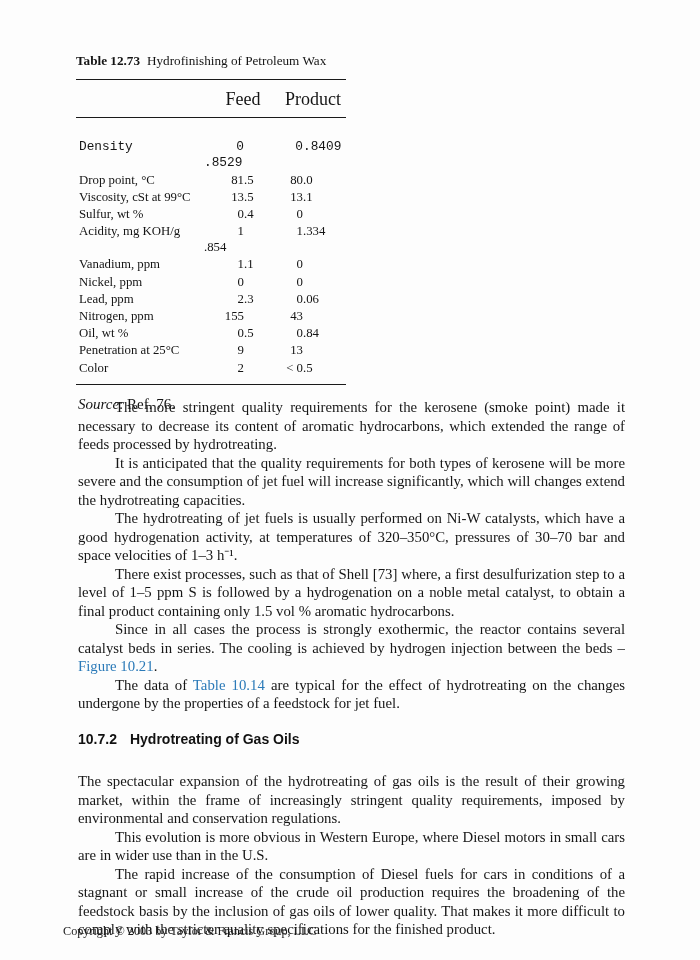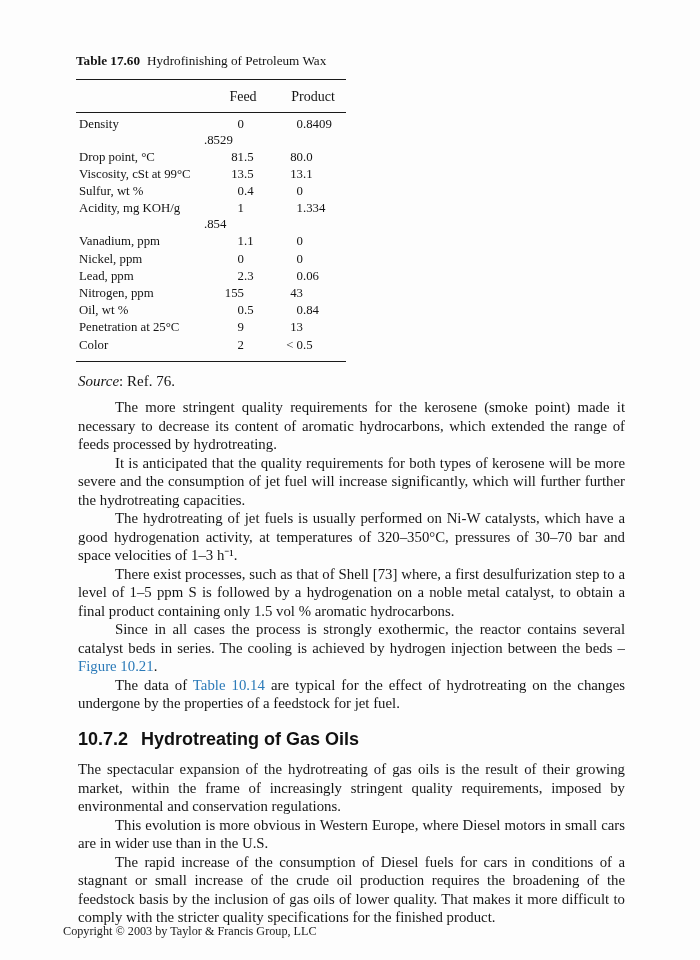--- a/index.html
+++ b/index.html
@@ -71,7 +71,7 @@
 
   <div class="table-block">
     <div class="caption">
-      <span class="cap-label">Table 17.60</span><span class="cap-title">Hydrofinishing of Petroleum Wax</span>
+      <span class="cap-label">Table 12.73</span><span class="cap-title">Hydrofinishing of Petroleum Wax</span>
     </div>
     <table class="datatable">
       <colgroup>

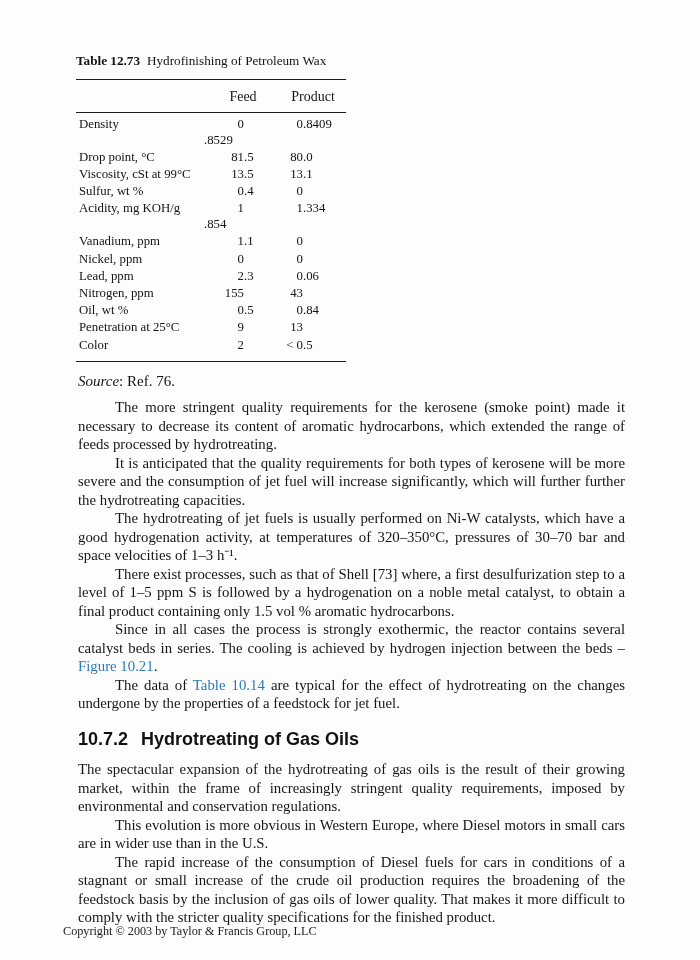--- a/index.html
+++ b/index.html
@@ -26,7 +26,7 @@
   }
   col.c-lbl{width:128px;} col.c-feed{width:60px;} col.c-prod{width:82px;}
   thead th{
-    font-weight:normal;font-size:14px;
+    font-weight:normal;font-size:18px;
     padding:9px 0 7px;border-bottom:1.2px solid #1a1a1a;
     text-align:center;
   }

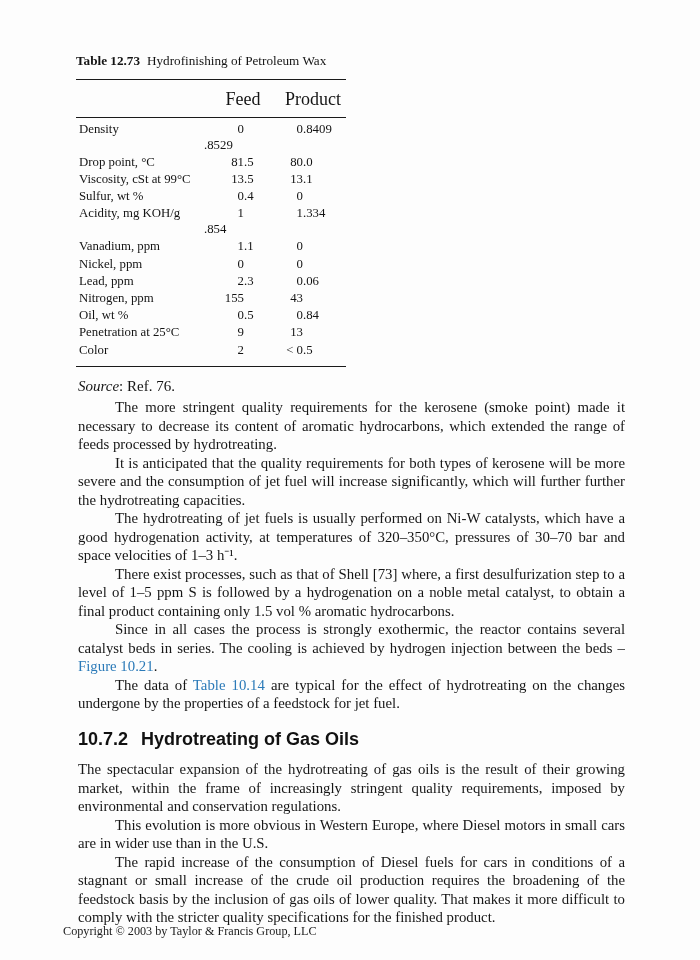--- a/index.html
+++ b/index.html
@@ -33,7 +33,7 @@
   thead th.h-feed{padding-left:18px;}
   thead th.h-prod{padding-left:16px;margin-top:41px;}
   tbody td{padding:0.6px 0;line-height:16px;vertical-align:top;}
-  tbody tr:first-child td{padding-top:3px;}
+  tbody tr:first-child td{padding-top:21px;font-family:Liberation Mono, monospace;}
   tbody tr:last-child td{padding-bottom:8px;}
   td.lbl{text-align:left;padding-left:3px;}
   td.num .ip{display:inline-block;text-align:right;white-space:pre;}

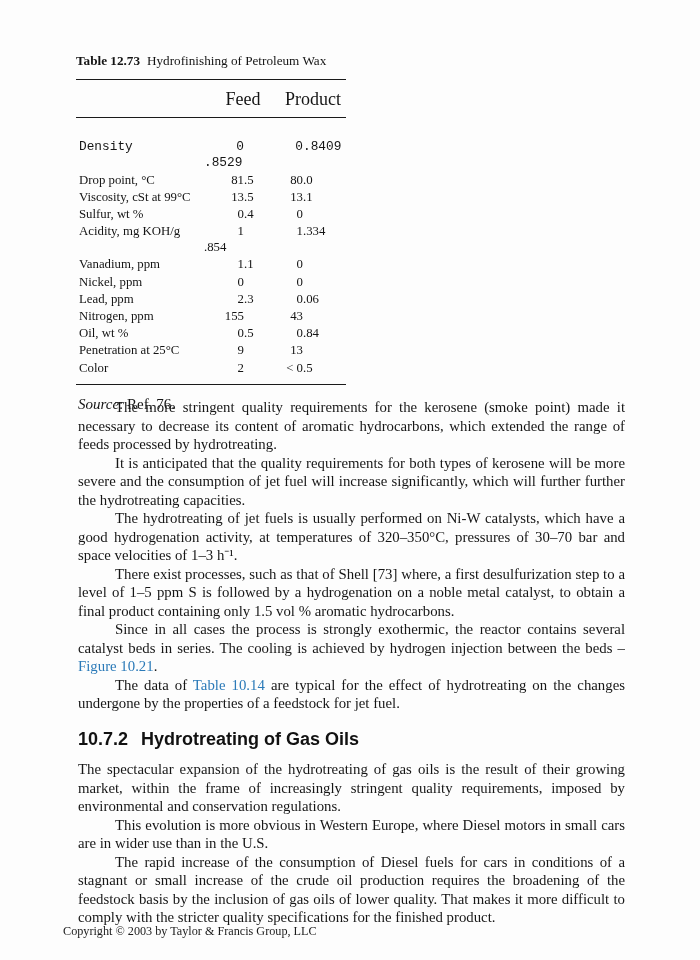--- a/index.html
+++ b/index.html
@@ -157,7 +157,7 @@
   <div class="textcol">
     <div id="body-before">
         <p><span>The more stringent quality requirements for the kerosene (smoke point) made it necessary to decrease its content of aromatic hydrocarbons, which extended the range of feeds processed by hydrotreating.</span></p>
-        <p><span>It is anticipated that the quality requirements for both types of kerosene will be more severe and the consumption of jet fuel will increase significantly, which will further further the hydrotreating capacities.</span></p>
+        <p><span>It is anticipated that the quality requirements for both types of kerosene will be more severe and the consumption of jet fuel will increase significantly, which will changes extend the hydrotreating capacities.</span></p>
         <p><span>The hydrotreating of jet fuels is usually performed on Ni-W catalysts, which have a good hydrogenation activity, at temperatures of 320–350°C, pressures of 30–70 bar and space velocities of 1–3 h⁻¹.</span></p>
         <p><span>There exist processes, such as that of Shell [73] where, a first desulfurization step to a level of 1–5 ppm S is followed by a hydrogenation on a noble metal catalyst, to obtain a final product containing only 1.5 vol % aromatic hydrocarbons.</span></p>
         <p><span>Since in all cases the process is strongly exothermic, the reactor contains several catalyst beds in series. The cooling is achieved by hydrogen injection between the beds – </span><span class="xref">Figure 10.21</span><span>.</span></p>

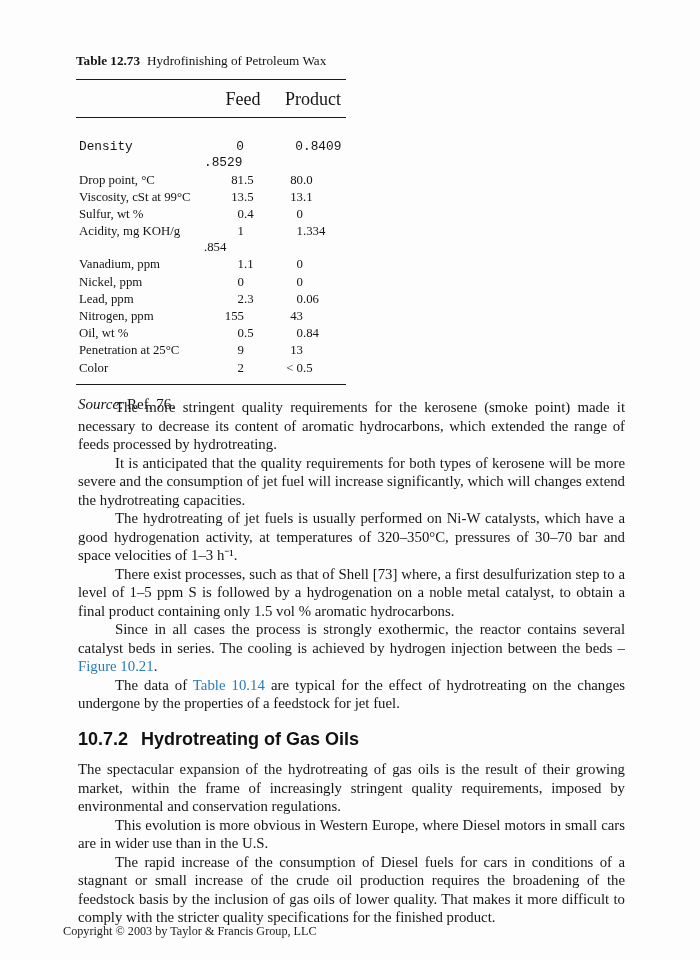--- a/index.html
+++ b/index.html
@@ -53,8 +53,8 @@
   .xref{color:var(--link,#2b7ab8);cursor:pointer;}
   .section-heading{
     font-family:"Liberation Sans", sans-serif;
-    font-size:18px;font-weight:bold;color:#111;
-    margin:17px 0 12px;text-align:left;text-indent:0;
+    font-size:14px;font-weight:bold;color:#111;
+    margin:17px 0 24px;text-align:left;text-indent:0;
   }
   .section-heading .hnum{margin-right:13px;}
 

